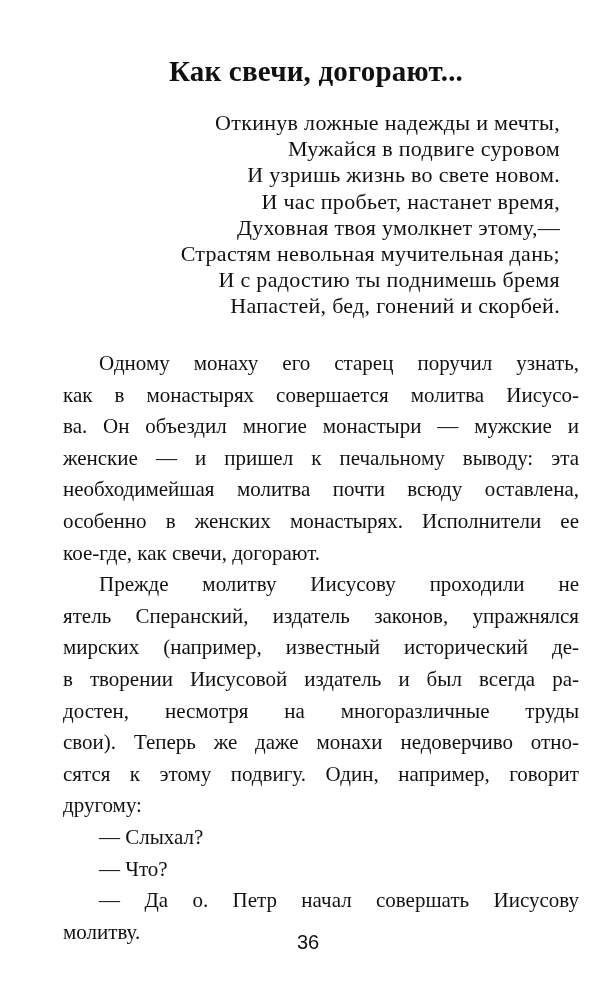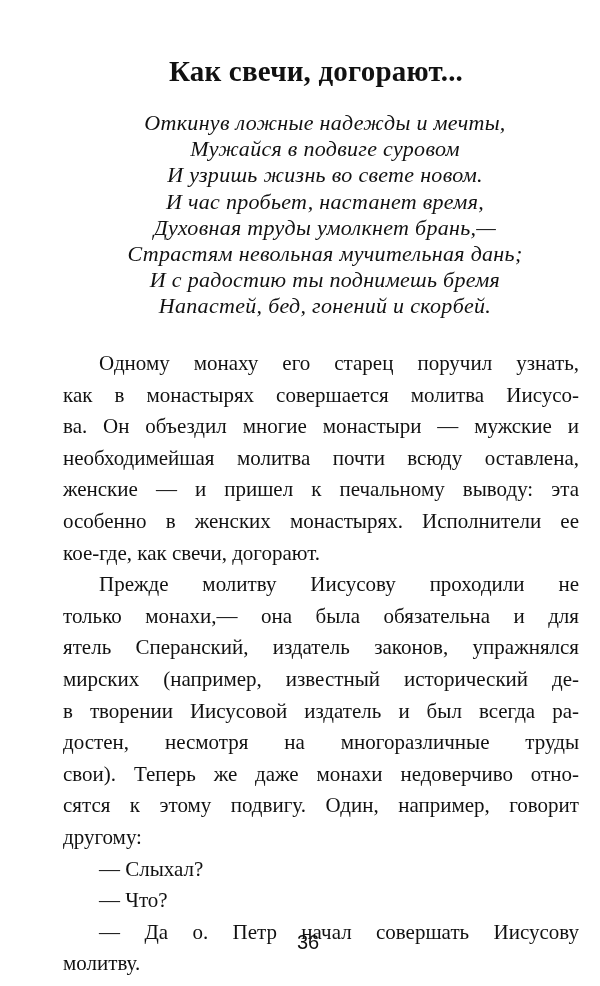--- a/index.html
+++ b/index.html
@@ -40,8 +40,7 @@
       right: -1px;
       top: 110px;
       width: 470px;
-      text-align: center;
-      font-style: italic;
+      text-align: right;
       font-size: 22px;
       line-height: 26.2px;
       letter-spacing: 0.3px;

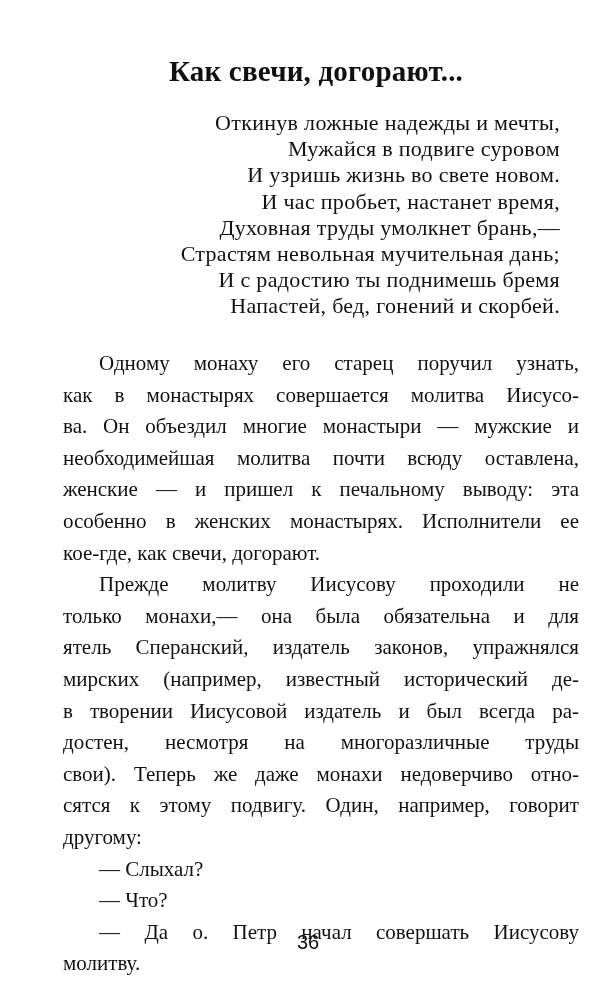--- a/index.html
+++ b/index.html
@@ -96,7 +96,7 @@
     <span class="line">Мужайся в подвиге суровом</span>
     <span class="line">И узришь жизнь во свете новом.</span>
     <span class="line">И час пробьет, настанет время,</span>
-    <span class="line">Духовная труды умолкнет брань,—</span>
+    <span class="line">Духовная твоя умолкнет этому,—</span>
     <span class="line">Страстям невольная мучительная дань;</span>
     <span class="line">И с радостию ты поднимешь бремя</span>
     <span class="line">Напастей, бед, гонений и скорбей.</span>

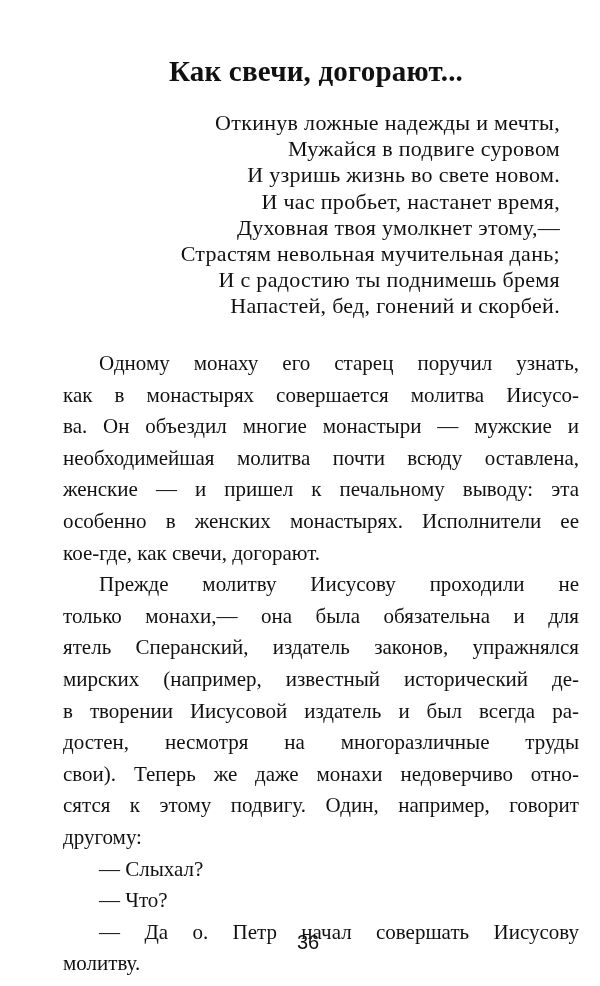--- a/index.html
+++ b/index.html
@@ -106,8 +106,8 @@
     <span class="ln indent">Одному монаху его старец поручил узнать,</span>
     <span class="ln">как в монастырях совершается молитва Иисусо-</span>
     <span class="ln">ва. Он объездил многие монастыри — мужские и</span>
+    <span class="ln">женские — и пришел к печальному выводу: эта</span>
     <span class="ln">необходимейшая молитва почти всюду оставлена,</span>
-    <span class="ln">женские — и пришел к печальному выводу: эта</span>
     <span class="ln">особенно в женских монастырях. Исполнители ее</span>
     <span class="ln last">кое-где, как свечи, догорают.</span>
     <span class="ln indent">Прежде молитву Иисусову проходили не</span>

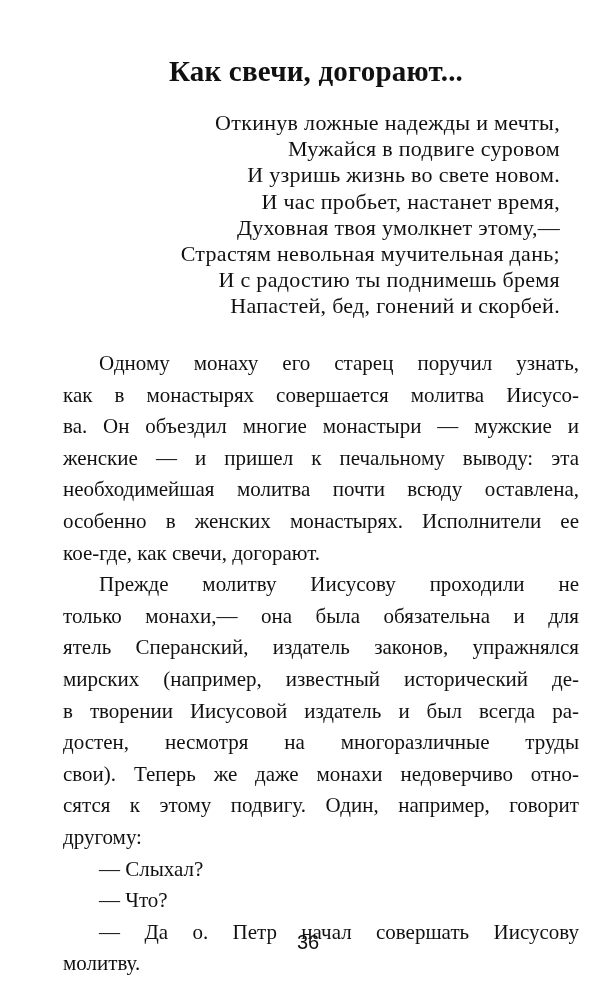--- a/index.html
+++ b/index.html
@@ -111,7 +111,6 @@
     <span class="ln">особенно в женских монастырях. Исполнители ее</span>
     <span class="ln last">кое-где, как свечи, догорают.</span>
     <span class="ln indent">Прежде молитву Иисусову проходили не</span>
-    <span class="ln">только монахи,— она была обязательна и для</span>
     <span class="ln">ятель Сперанский, издатель законов, упражнялся</span>
     <span class="ln">мирских (например, известный исторический де-</span>
     <span class="ln">в творении Иисусовой издатель и был всегда ра-</span>

